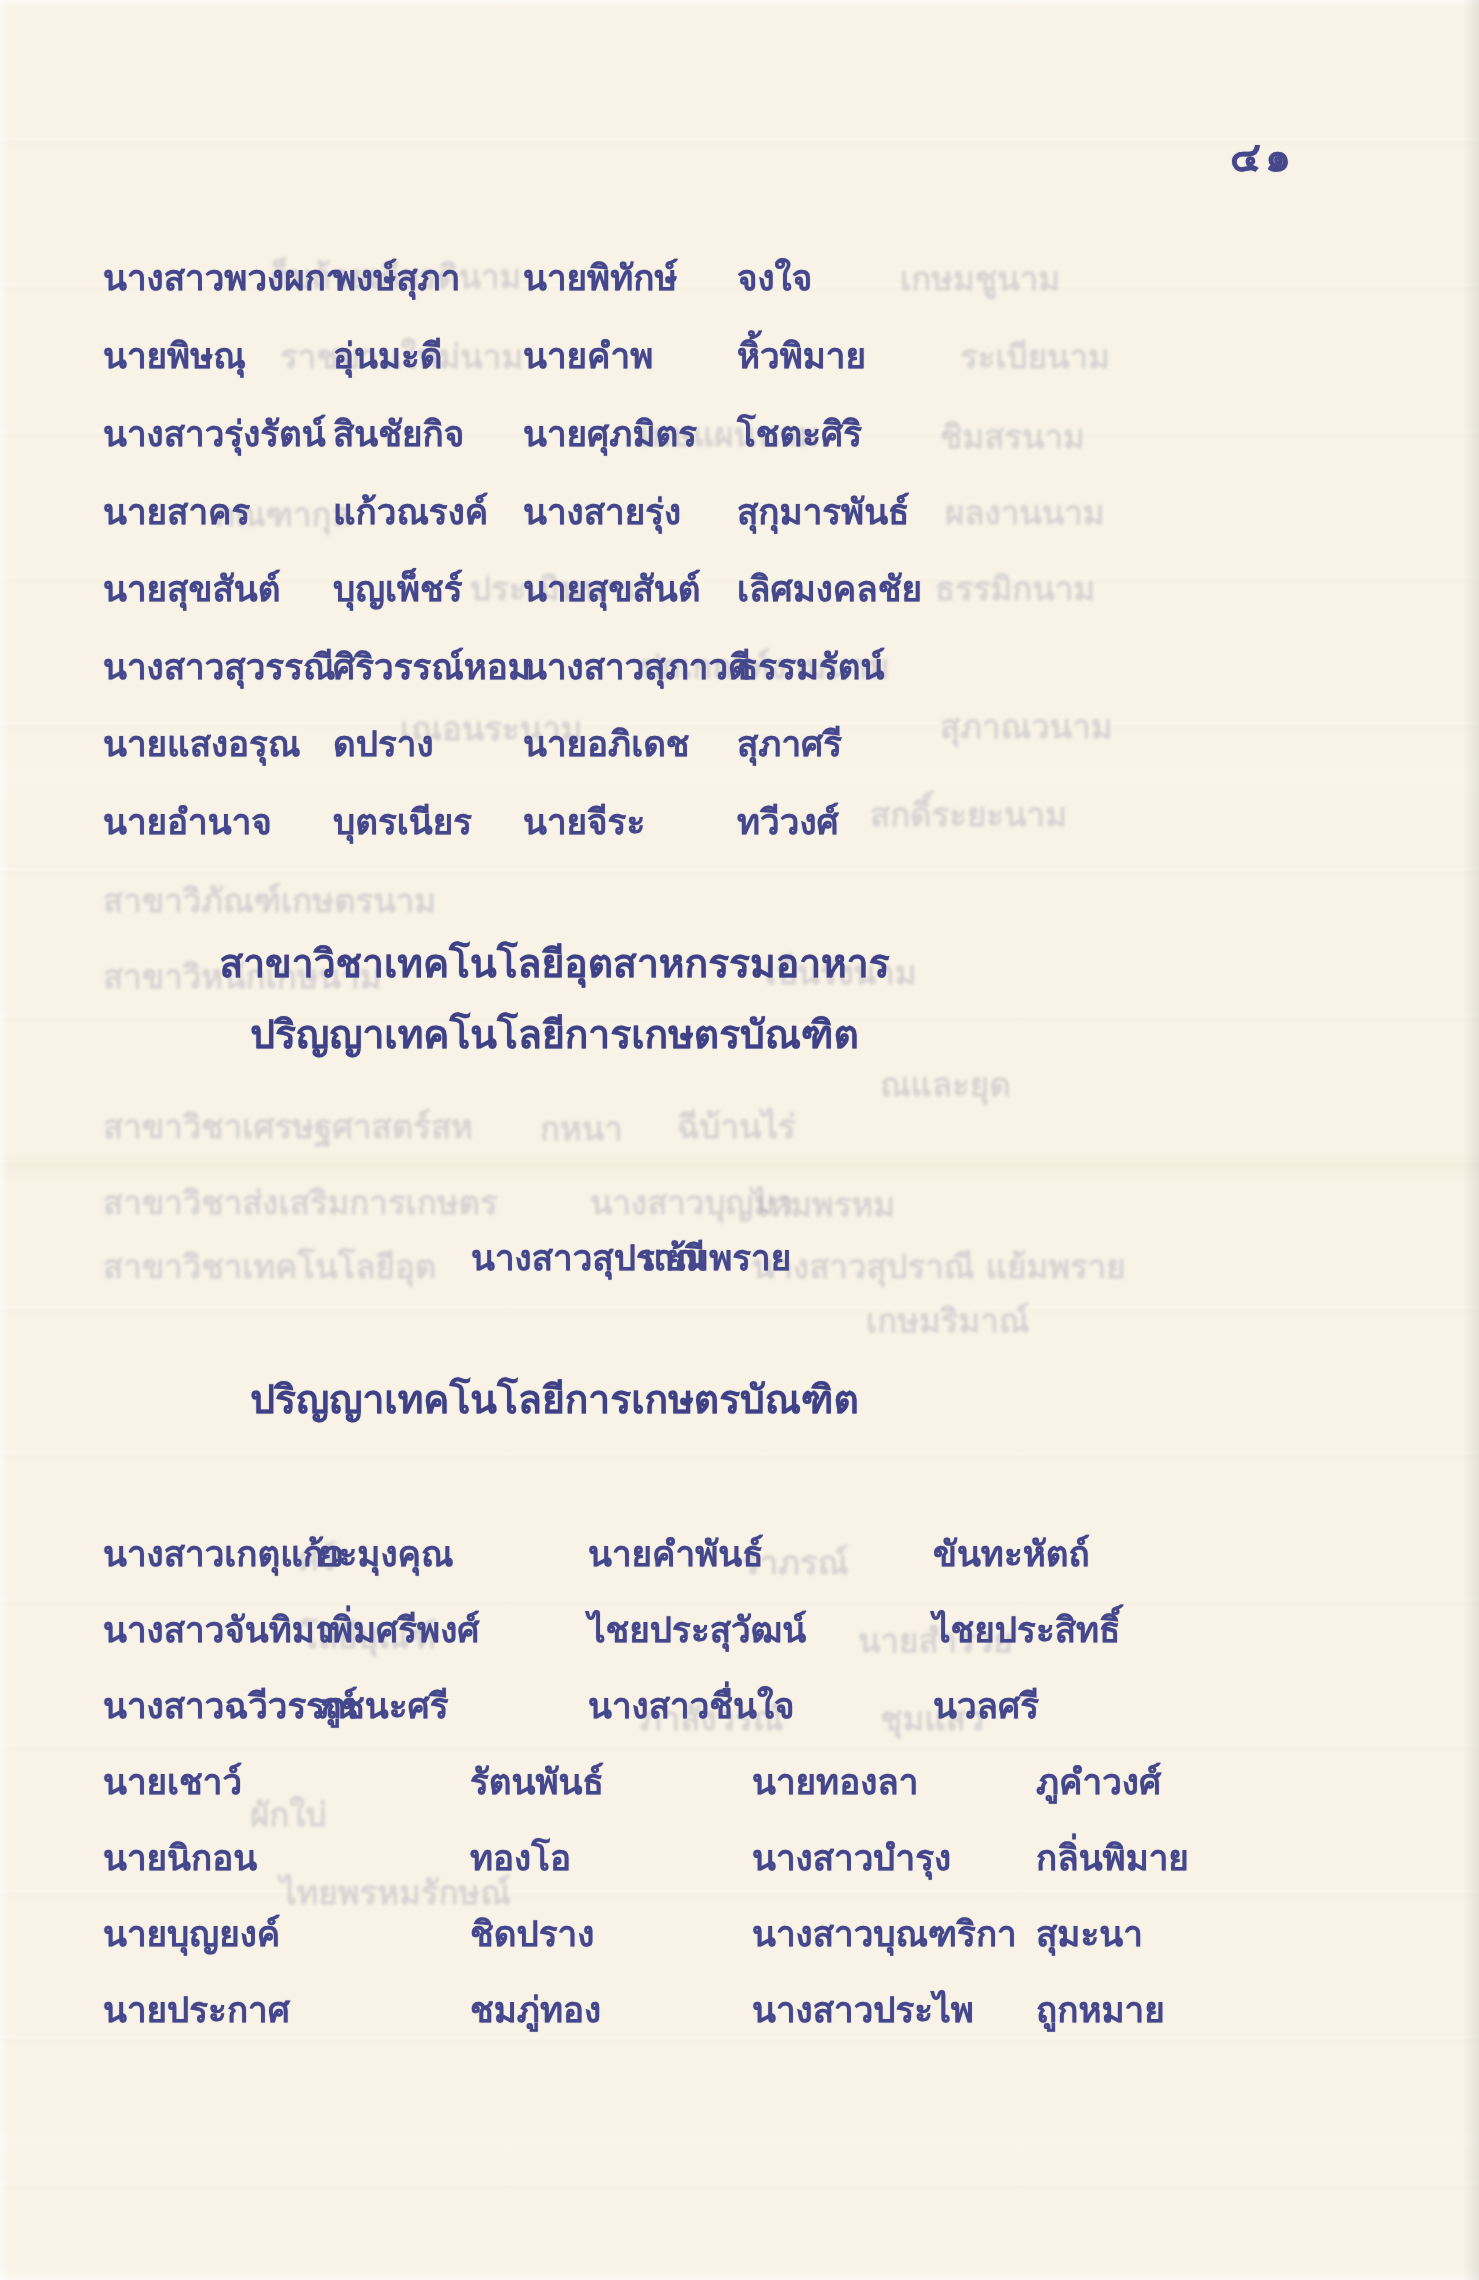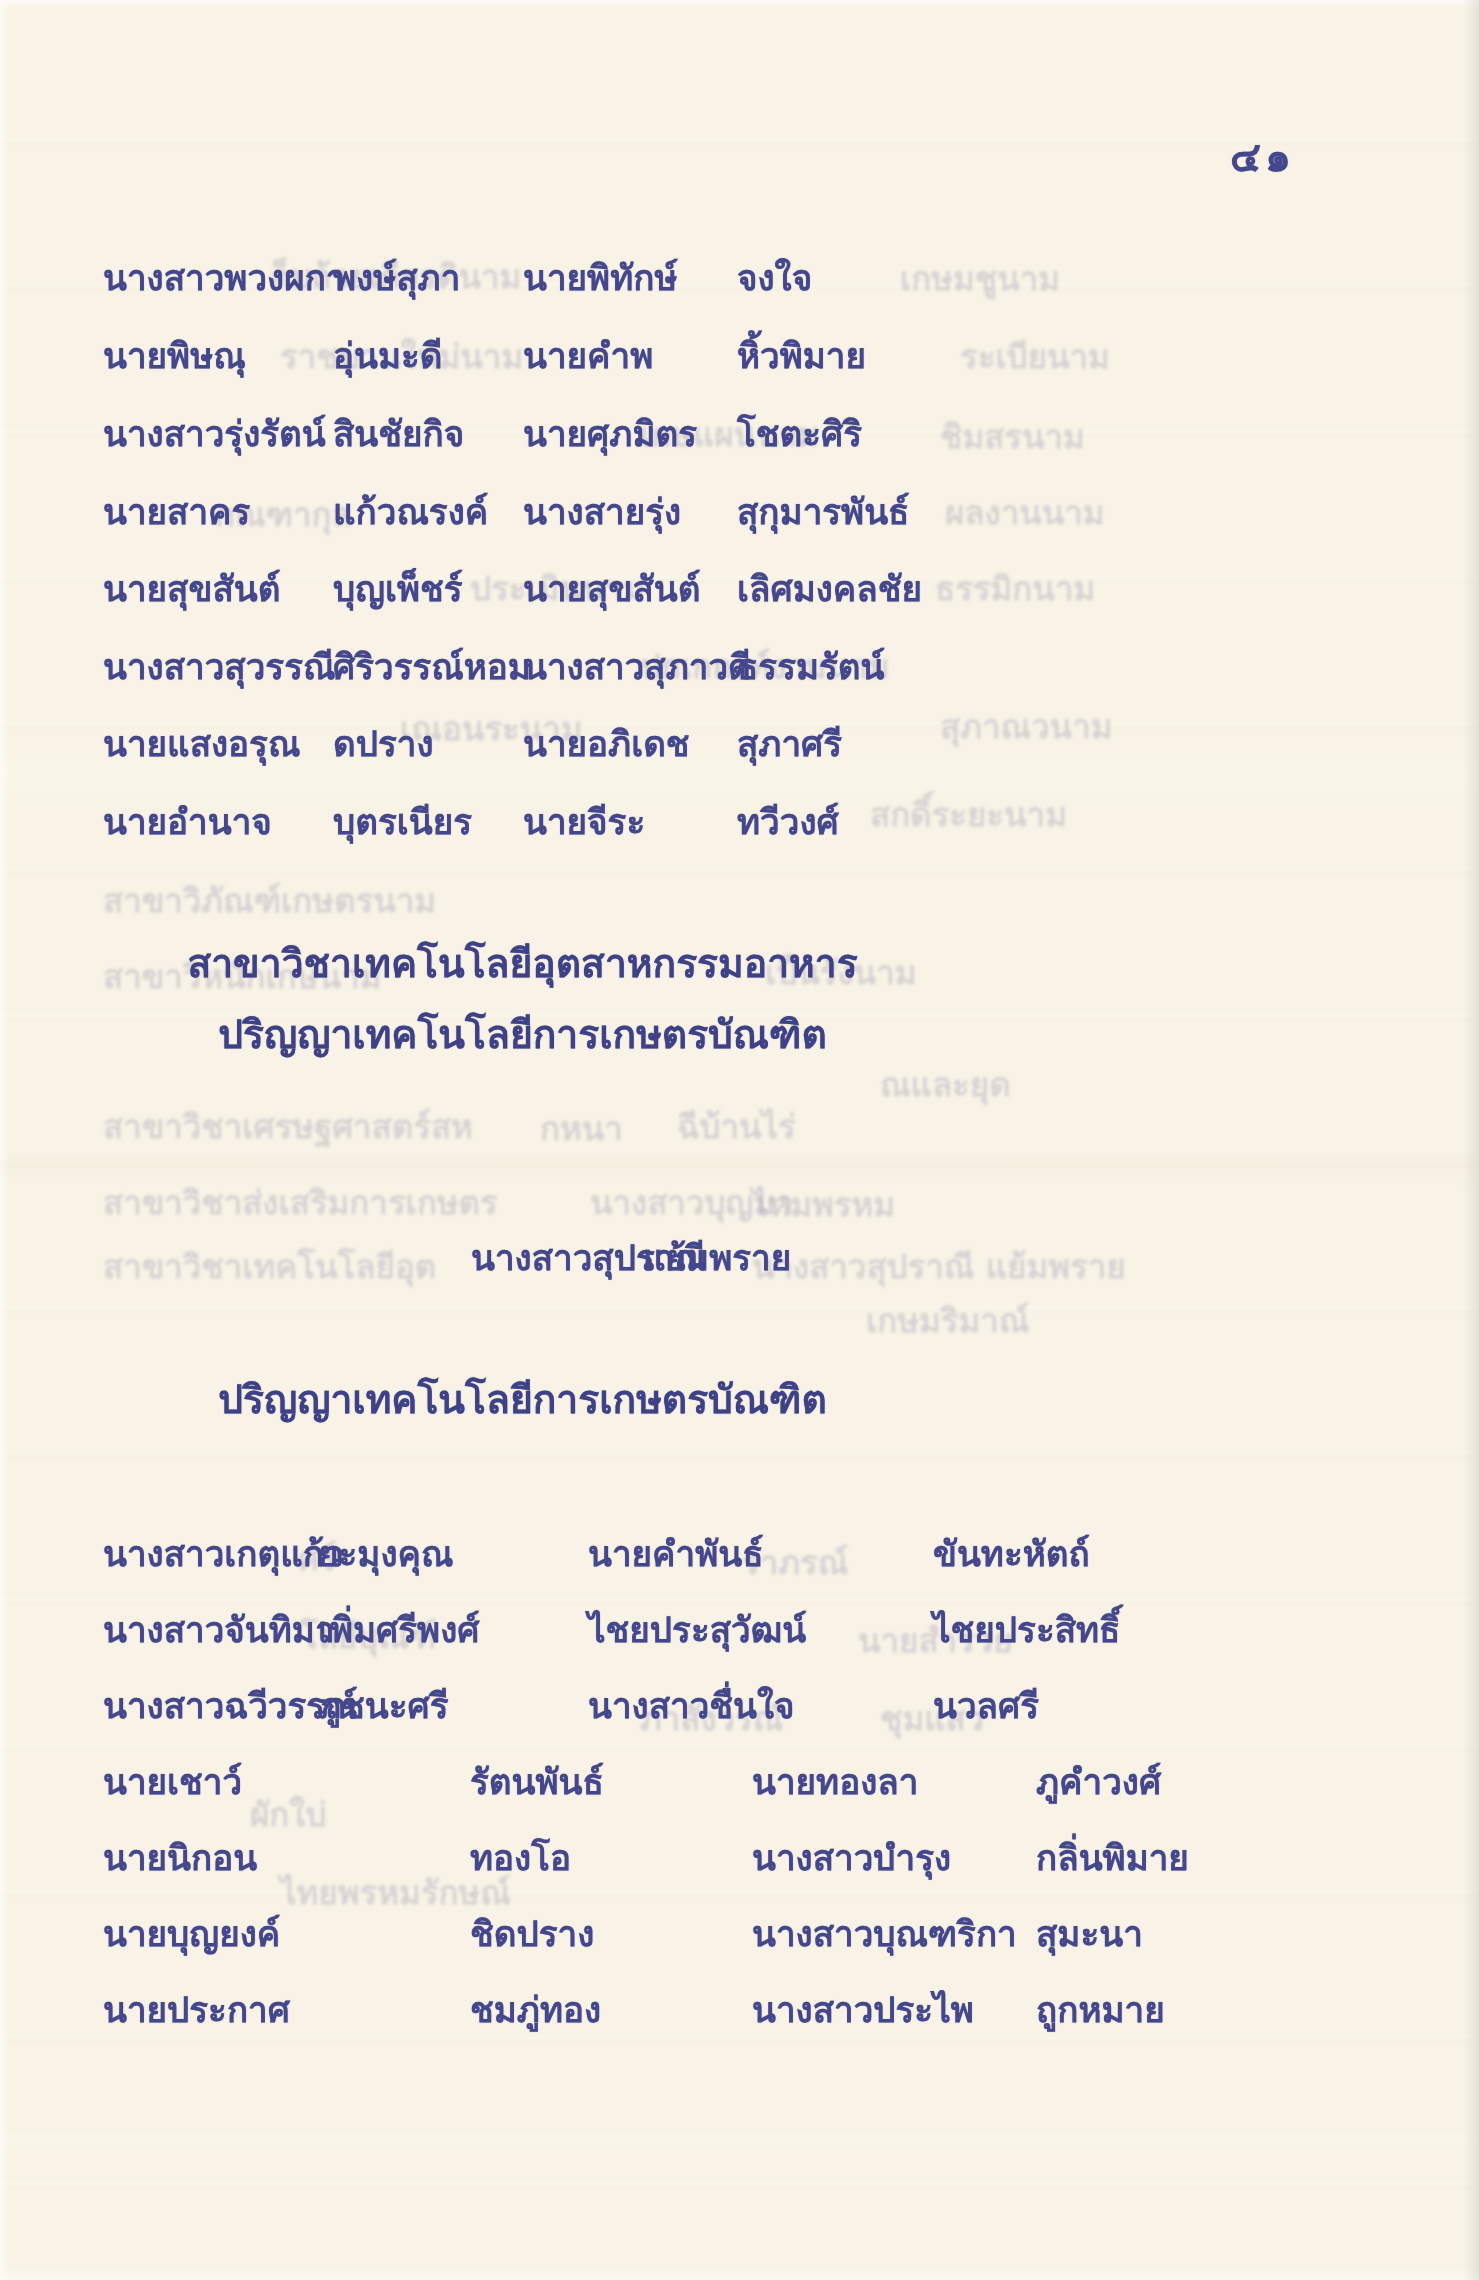--- a/index.html
+++ b/index.html
@@ -44,6 +44,7 @@
     text-align:center;font-size:39px;font-weight:700;
     white-space:nowrap;color:#3f4187;
     text-shadow:0 0 1px rgba(63,65,135,.6);
+    padding-left:32px;
   }
   .honors-line{position:absolute;left:16px;top:0;width:100%;height:58px;}
   .honors-line .name{left:455px}

